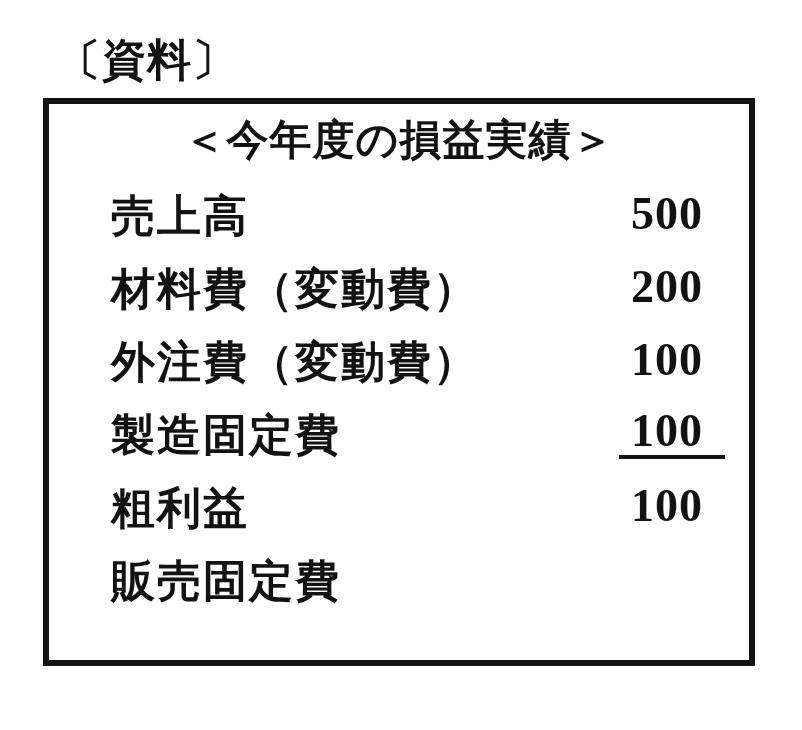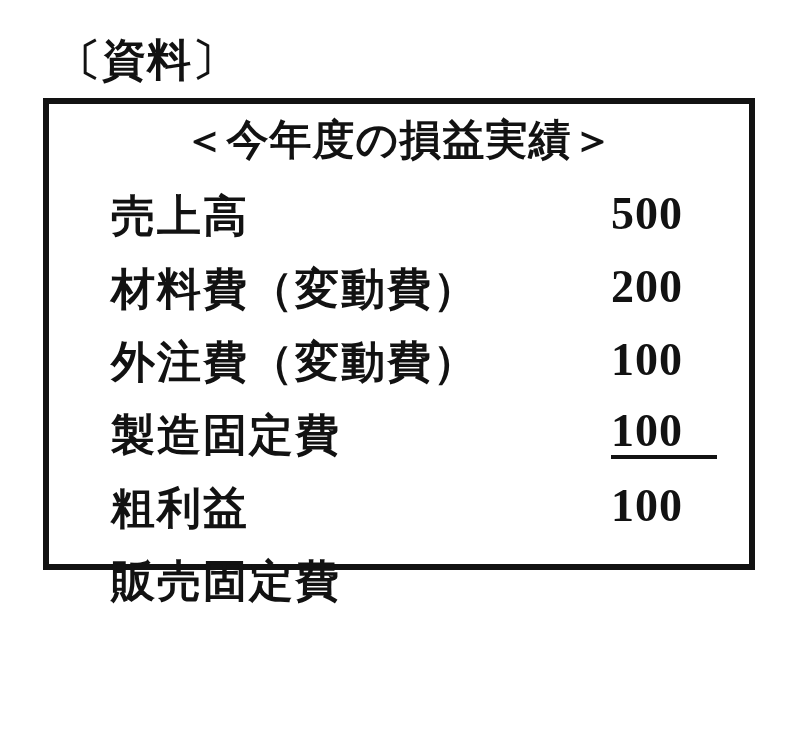--- a/index.html
+++ b/index.html
@@ -44,7 +44,7 @@
     left: 43px;
     top: 98px;
     width: 712px;
-    height: 472px;
+    height: 568px;
     border: 6px solid #121212;
     box-sizing: border-box;
     background: #ffffff;

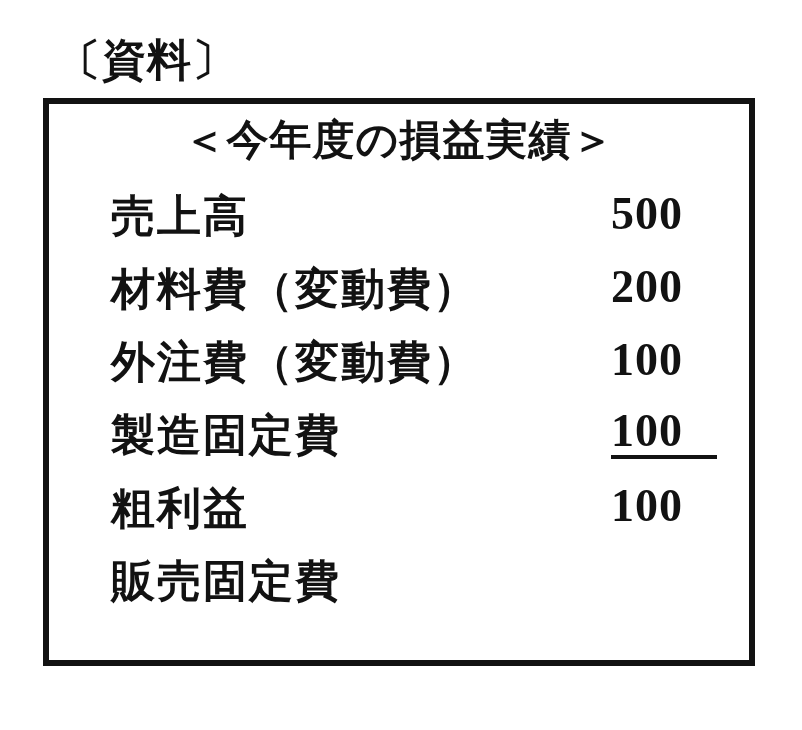--- a/index.html
+++ b/index.html
@@ -65,7 +65,7 @@
     justify-content: space-between;
     align-items: center;
     padding-left: 62px;
-    padding-right: 32px;
+    padding-right: 24px;
   }
   .row-label {
     font-size: 44px;

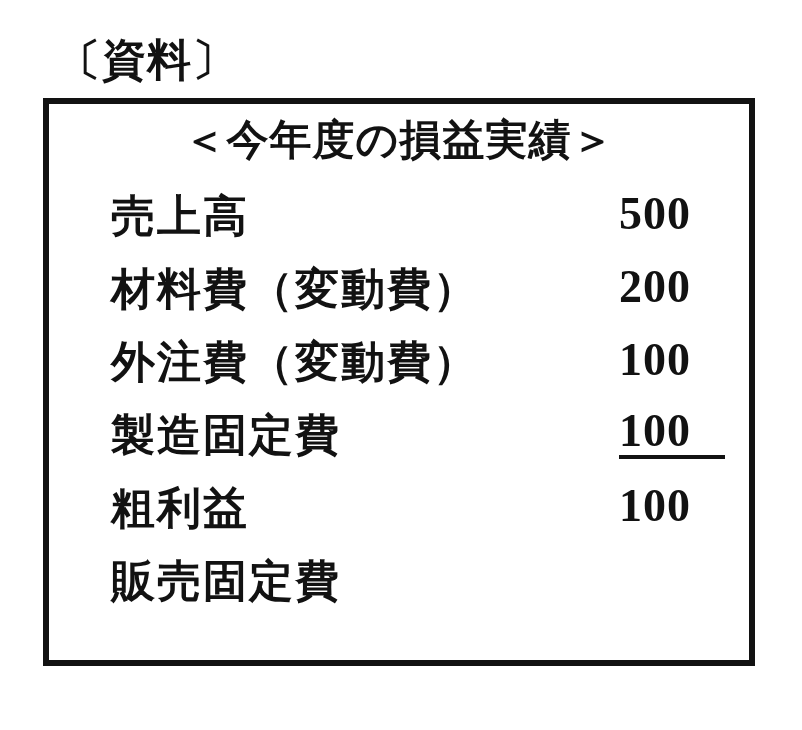--- a/index.html
+++ b/index.html
@@ -75,7 +75,7 @@
   .row-value {
     width: 106px;
     box-sizing: border-box;
-    text-align: left;
+    text-align: right;
     padding-right: 22px;
     font-size: 46px;
     line-height: 38px;

